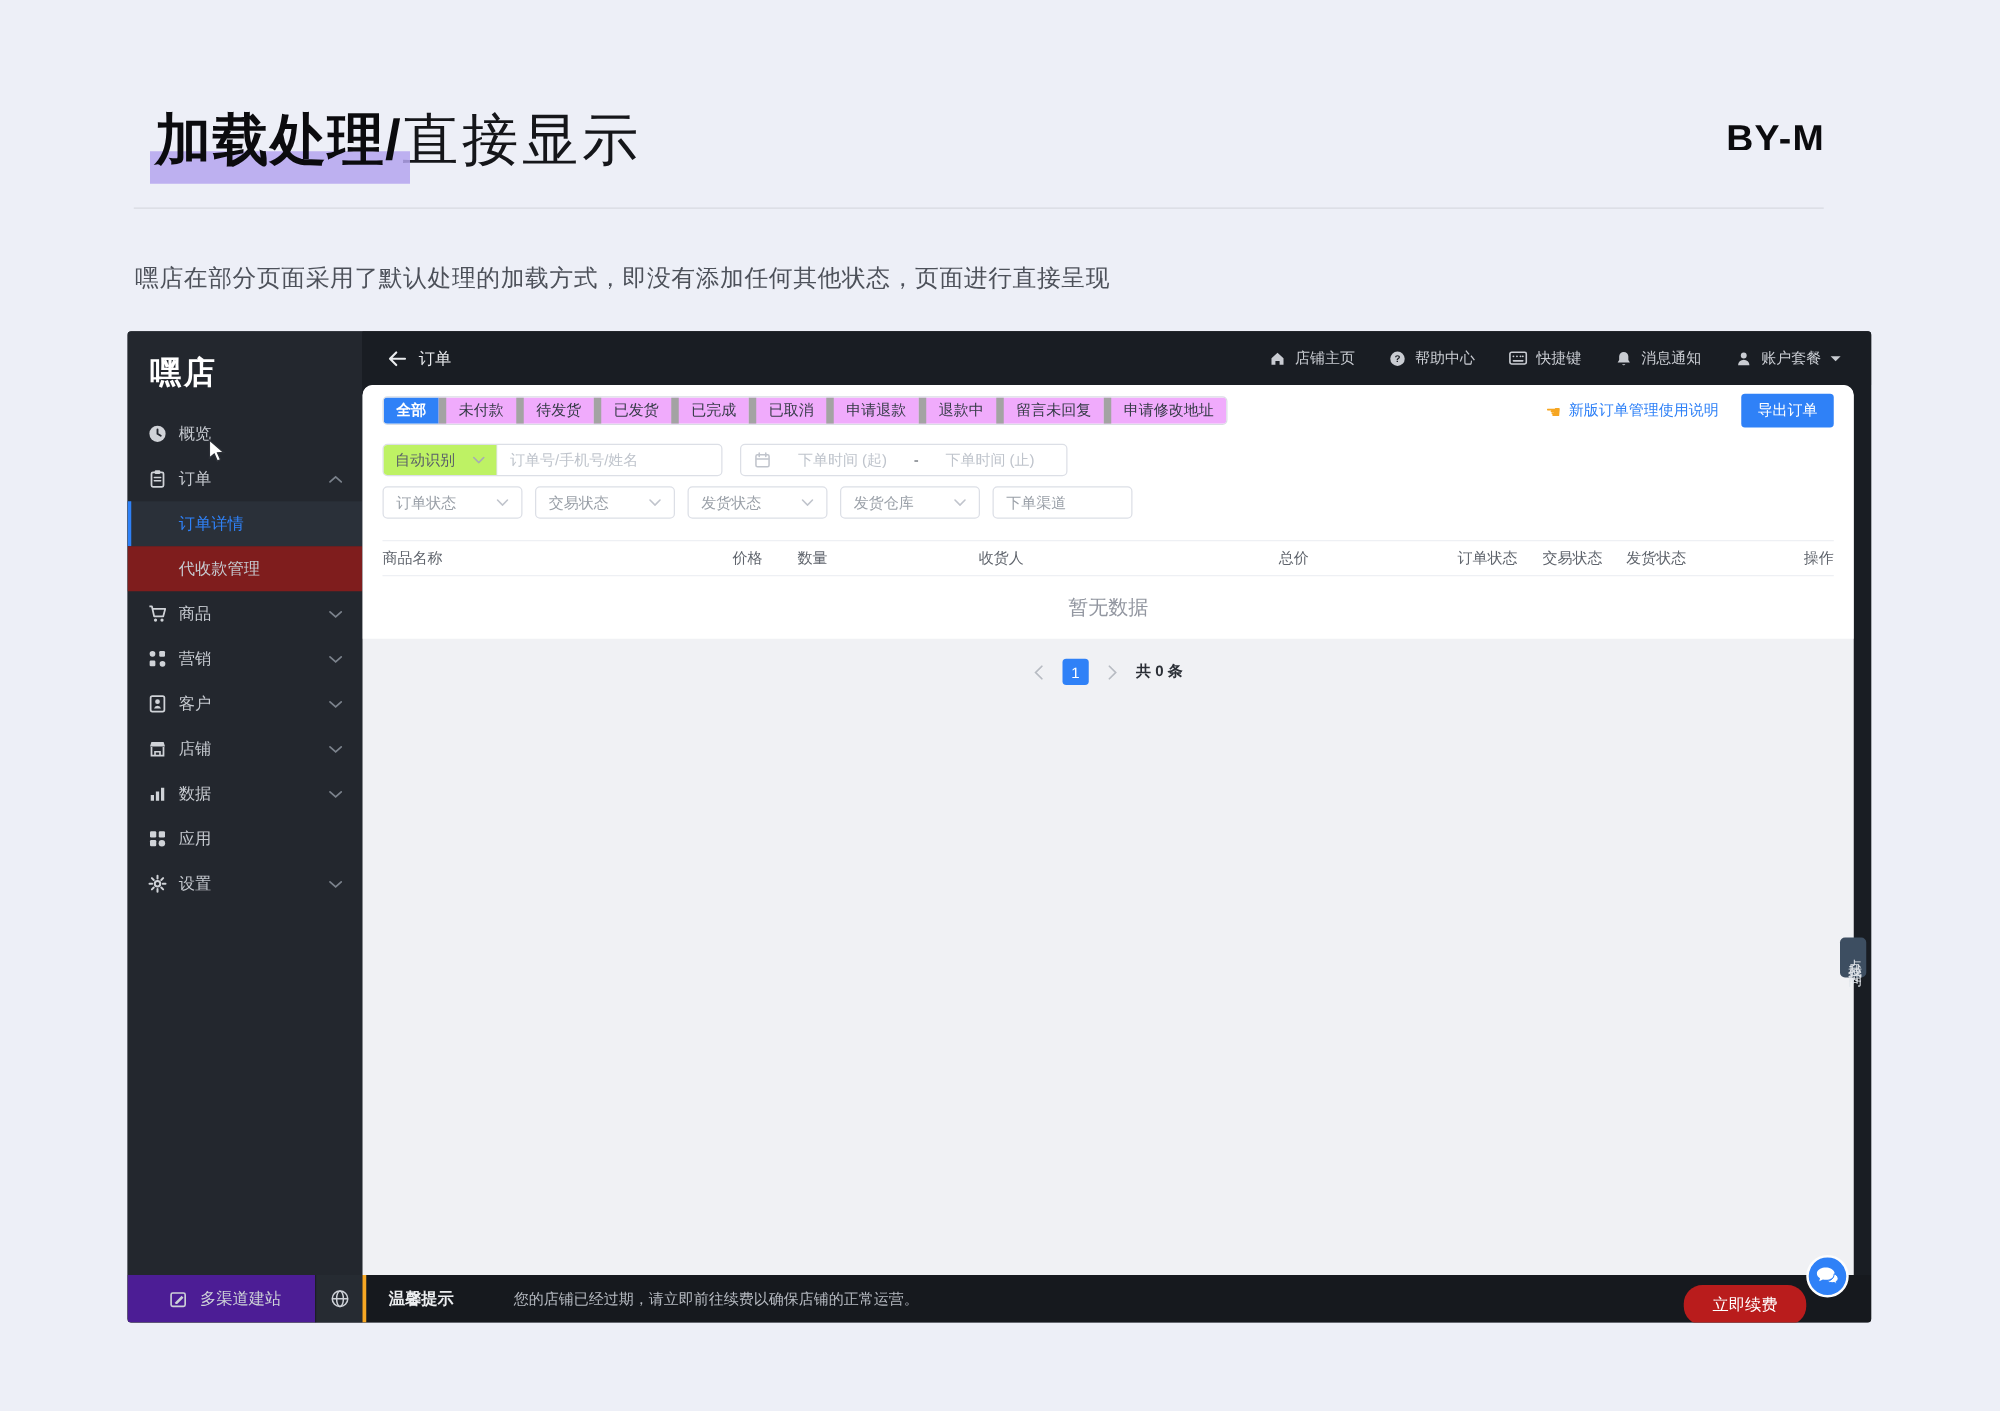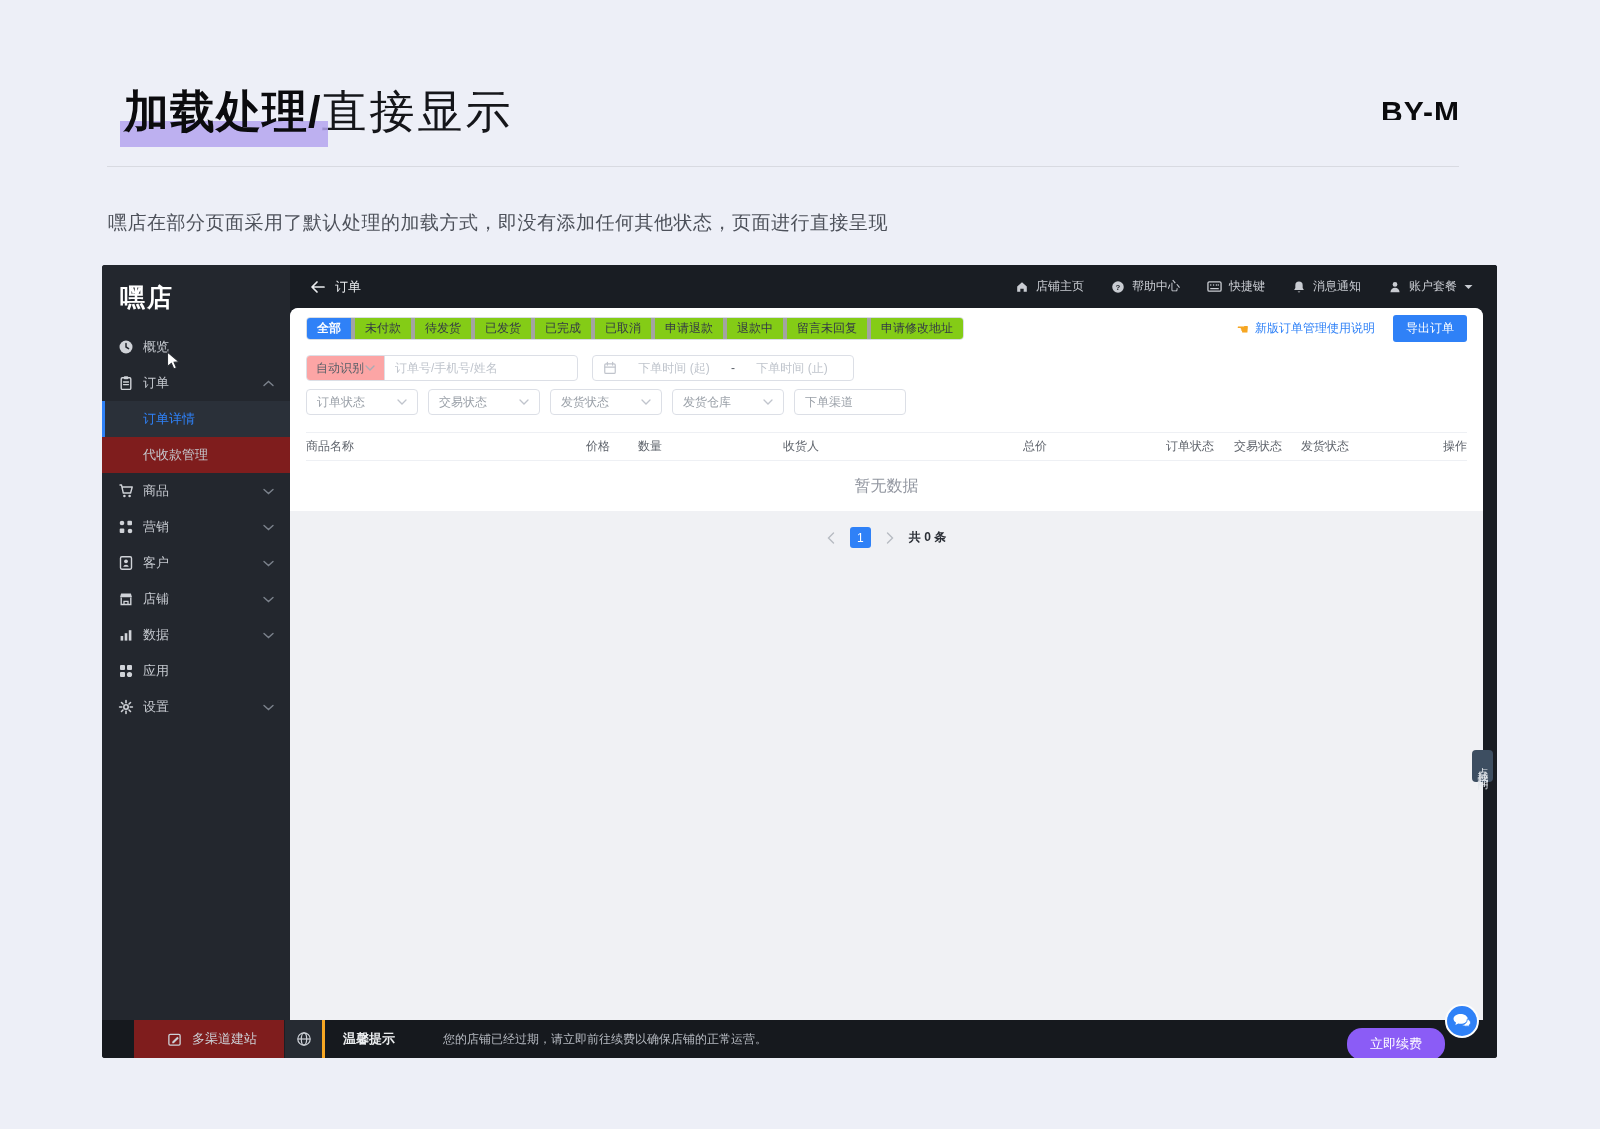--- a/index.html
+++ b/index.html
@@ -49,7 +49,7 @@
   
   .row-a { display:flex; align-items:center; }
   .tabgroup { display:flex; height:23px; border:1px solid #d9dde3; border-radius:4px; overflow:hidden; }
-  .tg-item { display:flex; align-items:center; padding:0 10px; font-size:12px; color:#333a45; border-left:4px solid #a3a3a3; background:#84cc16; cursor:default; white-space:nowrap; }
+  .tg-item { display:flex; align-items:center; padding:0 10px; font-size:12px; color:#333a45; border-left:6px solid #a3a3a3; background:#f0abfc; cursor:default; white-space:nowrap; }
   .tg-item:first-child { border-left:none; }
   .tg-item.active { background:#2f81f7; border-color:#2f81f7; color:#fff;font-weight:bold; }
   .row-a-right { margin-left:auto; display:flex; align-items:center; gap:18px; }

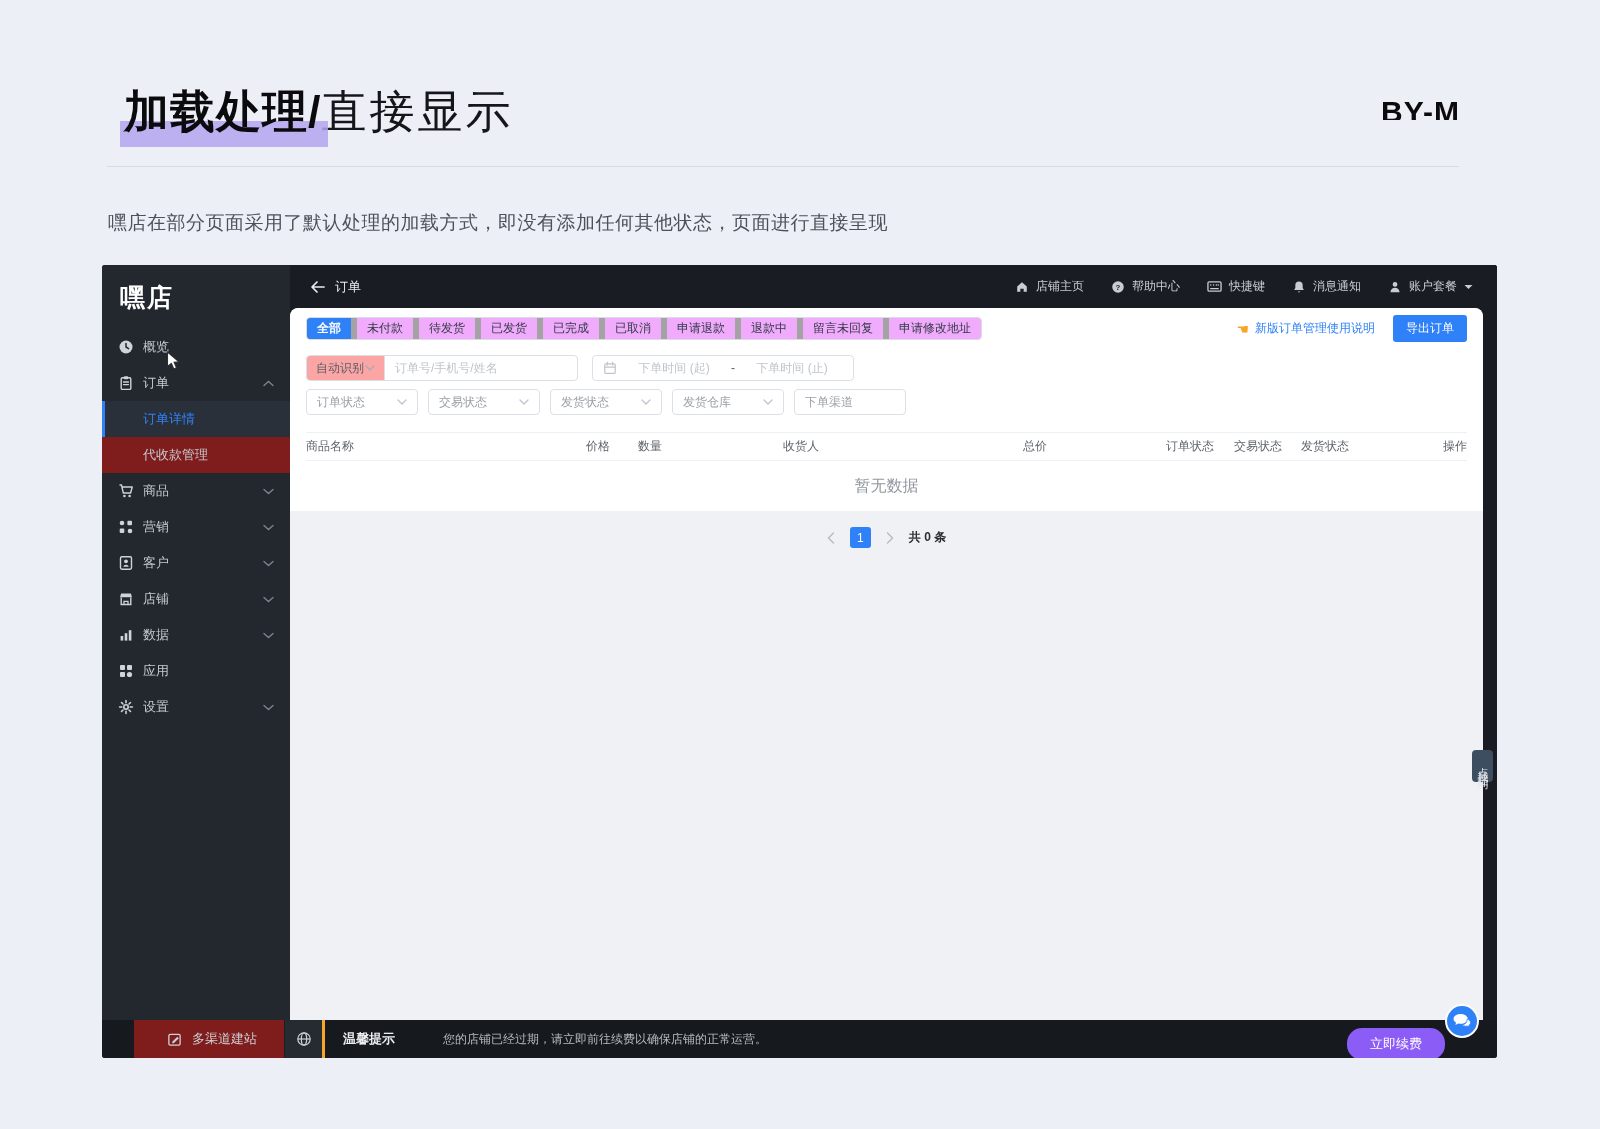--- a/index.html
+++ b/index.html
@@ -60,7 +60,7 @@
   
   .row-b { margin-top:13px; display:flex; gap:14px; }
   .search-combo { display:flex; align-items:center; width:272px; height:26px; border:1px solid #dcdfe6; border-radius:4px; background:#fff; }
-  .combo-select { display:flex; align-items:center; gap:1px; height:100%; padding:0 9px; background:#fca5a5; border-right:1px solid #dcdfe6; border-radius:3px 0 0 3px; font-size:12px; color:#5a6068; white-space:nowrap; }
+  .combo-select { display:flex; align-items:center; gap:14px; height:100%; padding:0 9px; background:#bef264; border-right:1px solid #dcdfe6; border-radius:3px 0 0 3px; font-size:12px; color:#5a6068; white-space:nowrap; }
   .search-input { flex:1; min-width:0; border:none; outline:none; background:transparent; padding:0 10px; font-size:12px; color:#333; font-family:inherit; }
   .search-input::placeholder { color:#bfc4cc; }
   .date-range { display:flex; align-items:center; gap:6px; width:262px; height:26px; border:1px solid #dcdfe6; border-radius:4px; padding:0 10px; font-size:12px; color:#bfc4cc; background:#fff; }

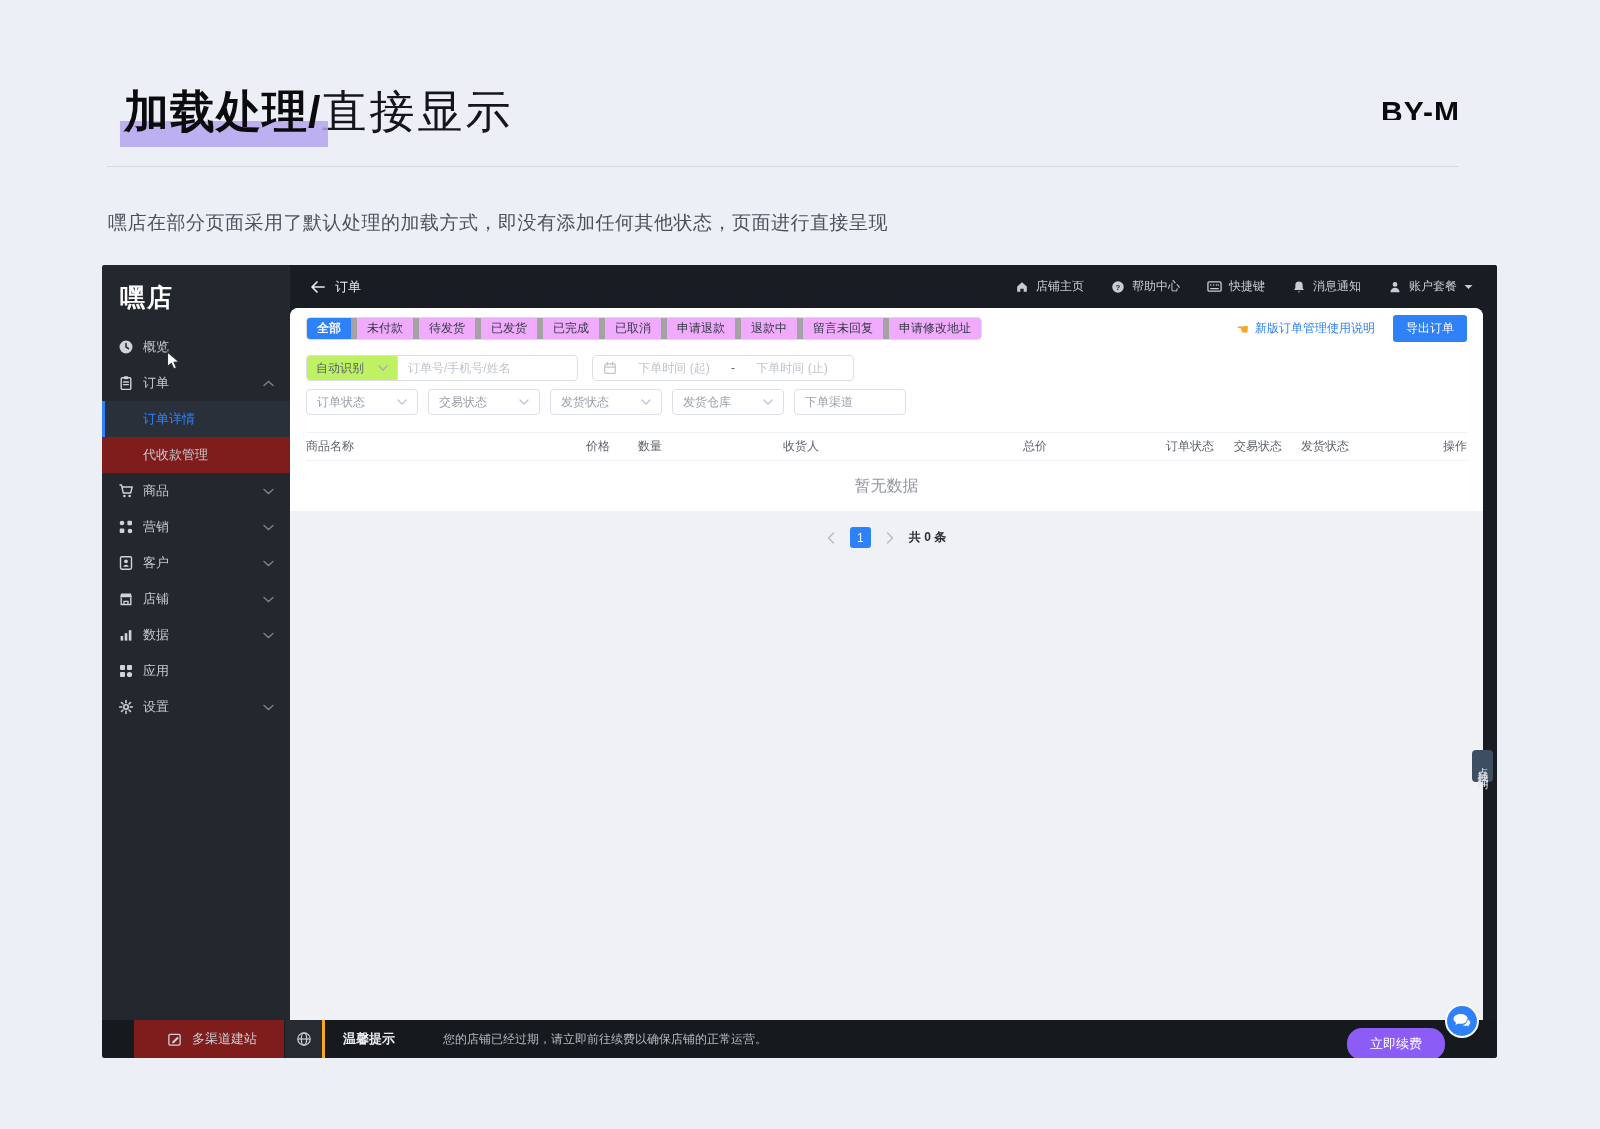--- a/index.html
+++ b/index.html
@@ -85,7 +85,7 @@
 
   
   .bottombar { height:38px; display:flex; background:#16191e; position:relative; }
-  .bb-build { width:151px; background:#7f1d1d; display:flex; align-items:center; gap:10px; padding-left:33px; color:#cdd1d7; font-size:13px; border-right:1px solid #1b1f25;margin-left:32px; }
+  .bb-build { width:151px; background:#4c1d95; display:flex; align-items:center; gap:10px; padding-left:33px; color:#cdd1d7; font-size:13px; border-right:1px solid #1b1f25; }
   .bb-globe { width:37px; background:#262b32; display:flex; align-items:center; justify-content:center; }
   .bb-notice { flex:1; display:flex; align-items:center; border-left:3px solid #f7a723; padding-left:18px; position:relative; }
   .notice-title { font-size:13px; font-weight:700; color:#eceef0; }

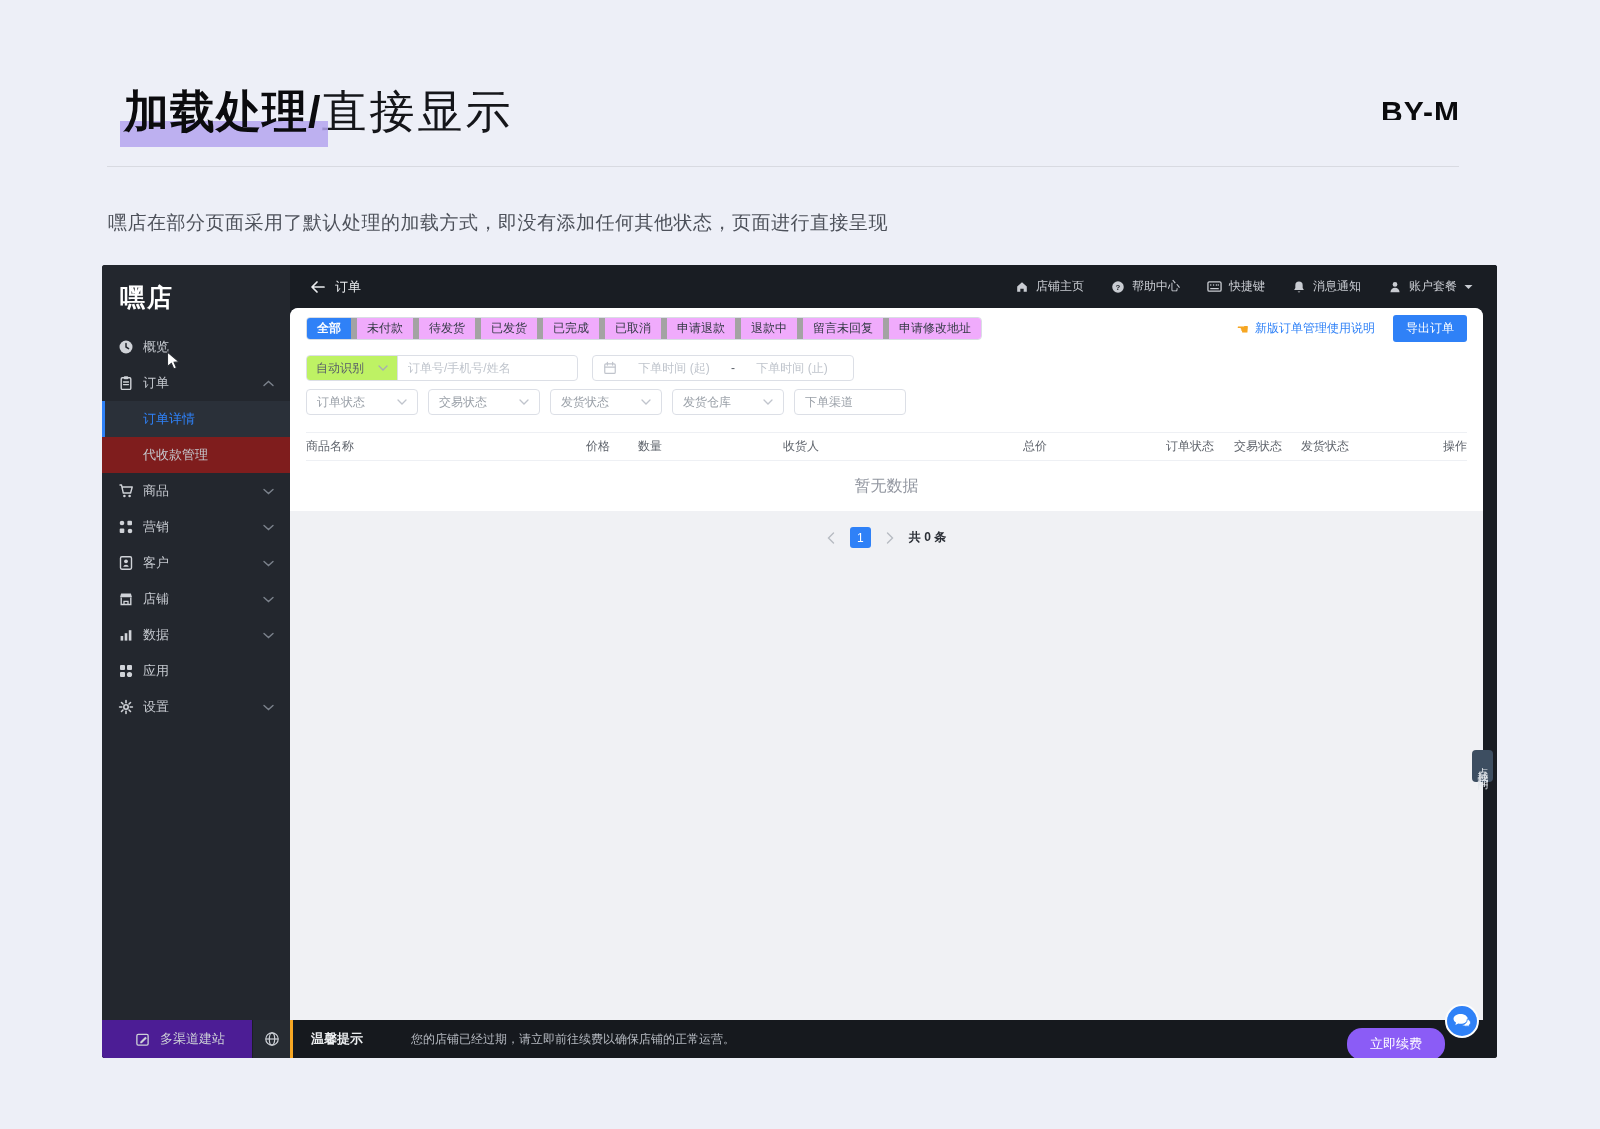--- a/index.html
+++ b/index.html
@@ -90,7 +90,7 @@
   .bb-notice { flex:1; display:flex; align-items:center; border-left:3px solid #f7a723; padding-left:18px; position:relative; }
   .notice-title { font-size:13px; font-weight:700; color:#eceef0; }
   .notice-msg { margin-left:48px; font-size:12px; color:#b6bac1; }
-  .renew-btn { position:absolute; right:52px; top:8px; border:none; background:#8b5cf6; color:#fff; font-size:13px; padding:7px 23px; border-radius:15px; font-family:inherit; }
+  .renew-btn { position:absolute; right:52px; top:8px; border:none; background:#b91c1c; color:#fff; font-size:13px; padding:7px 23px; border-radius:15px; font-family:inherit; }
   .chat-fab { position:absolute; right:18px; top:-16px; width:34px; height:34px; border-radius:50%;
     background:#2f81f7; display:flex; align-items:center; justify-content:center; border:2px solid #fdfdfd; }
 

